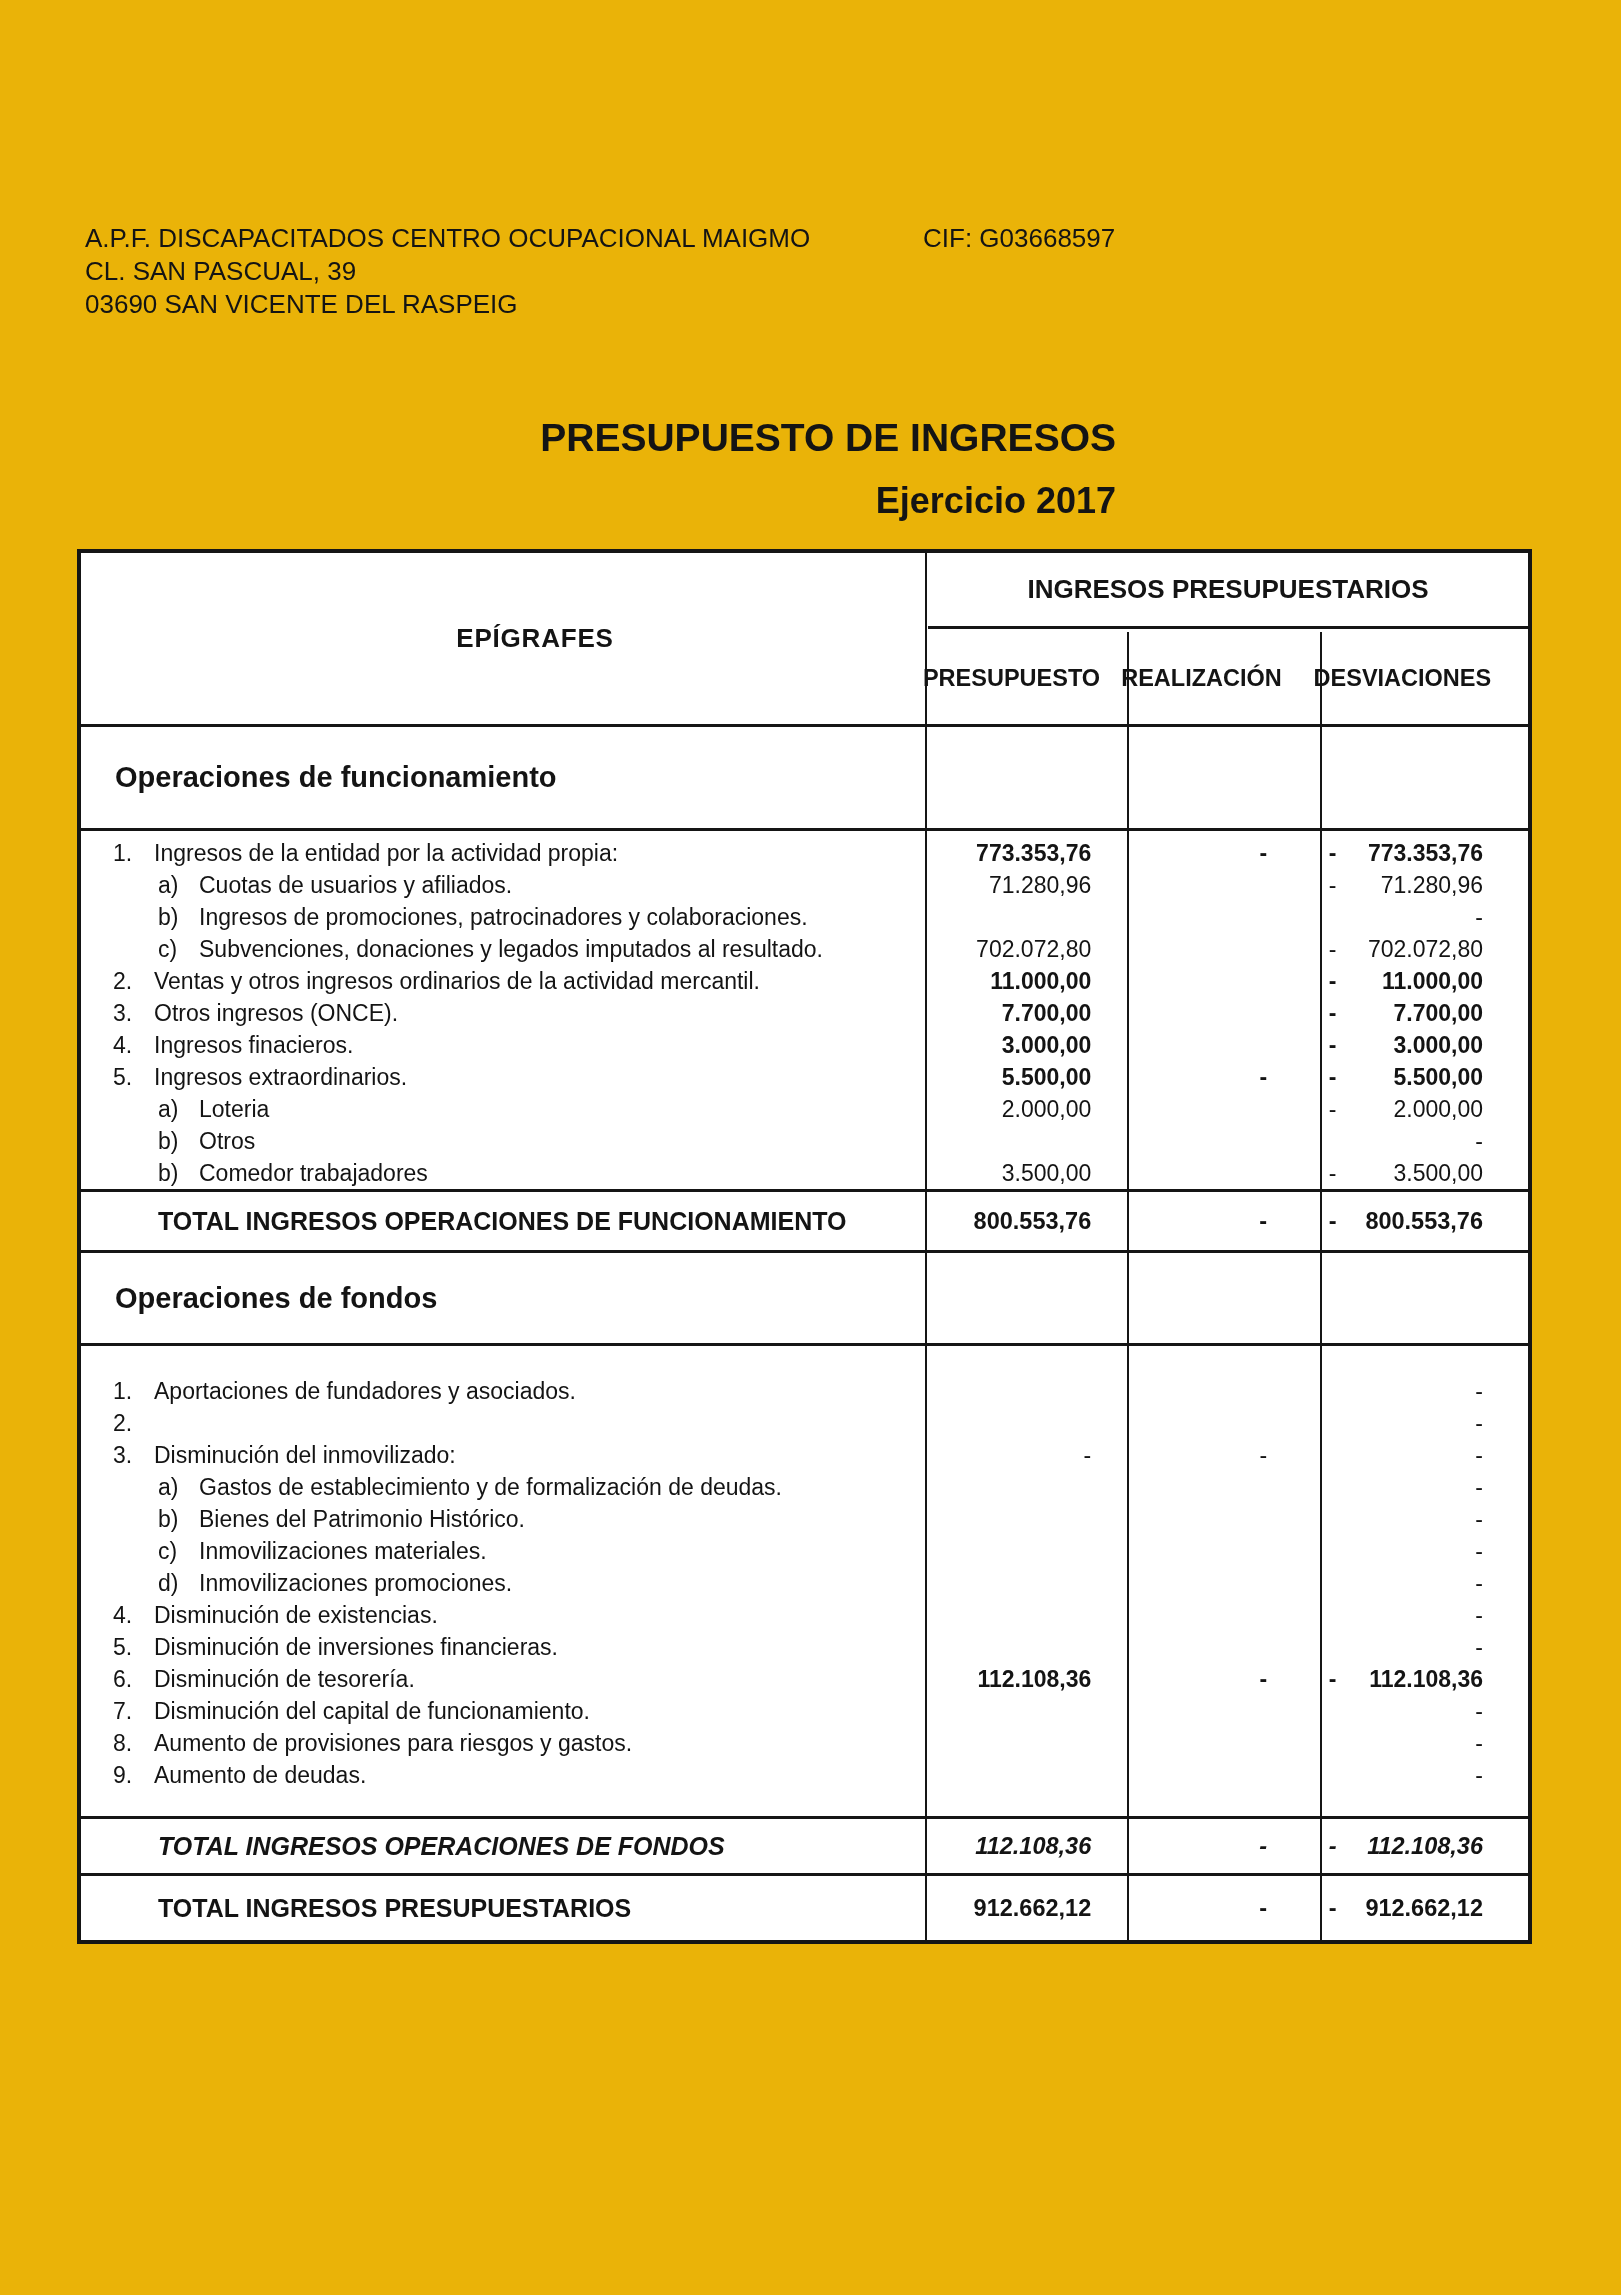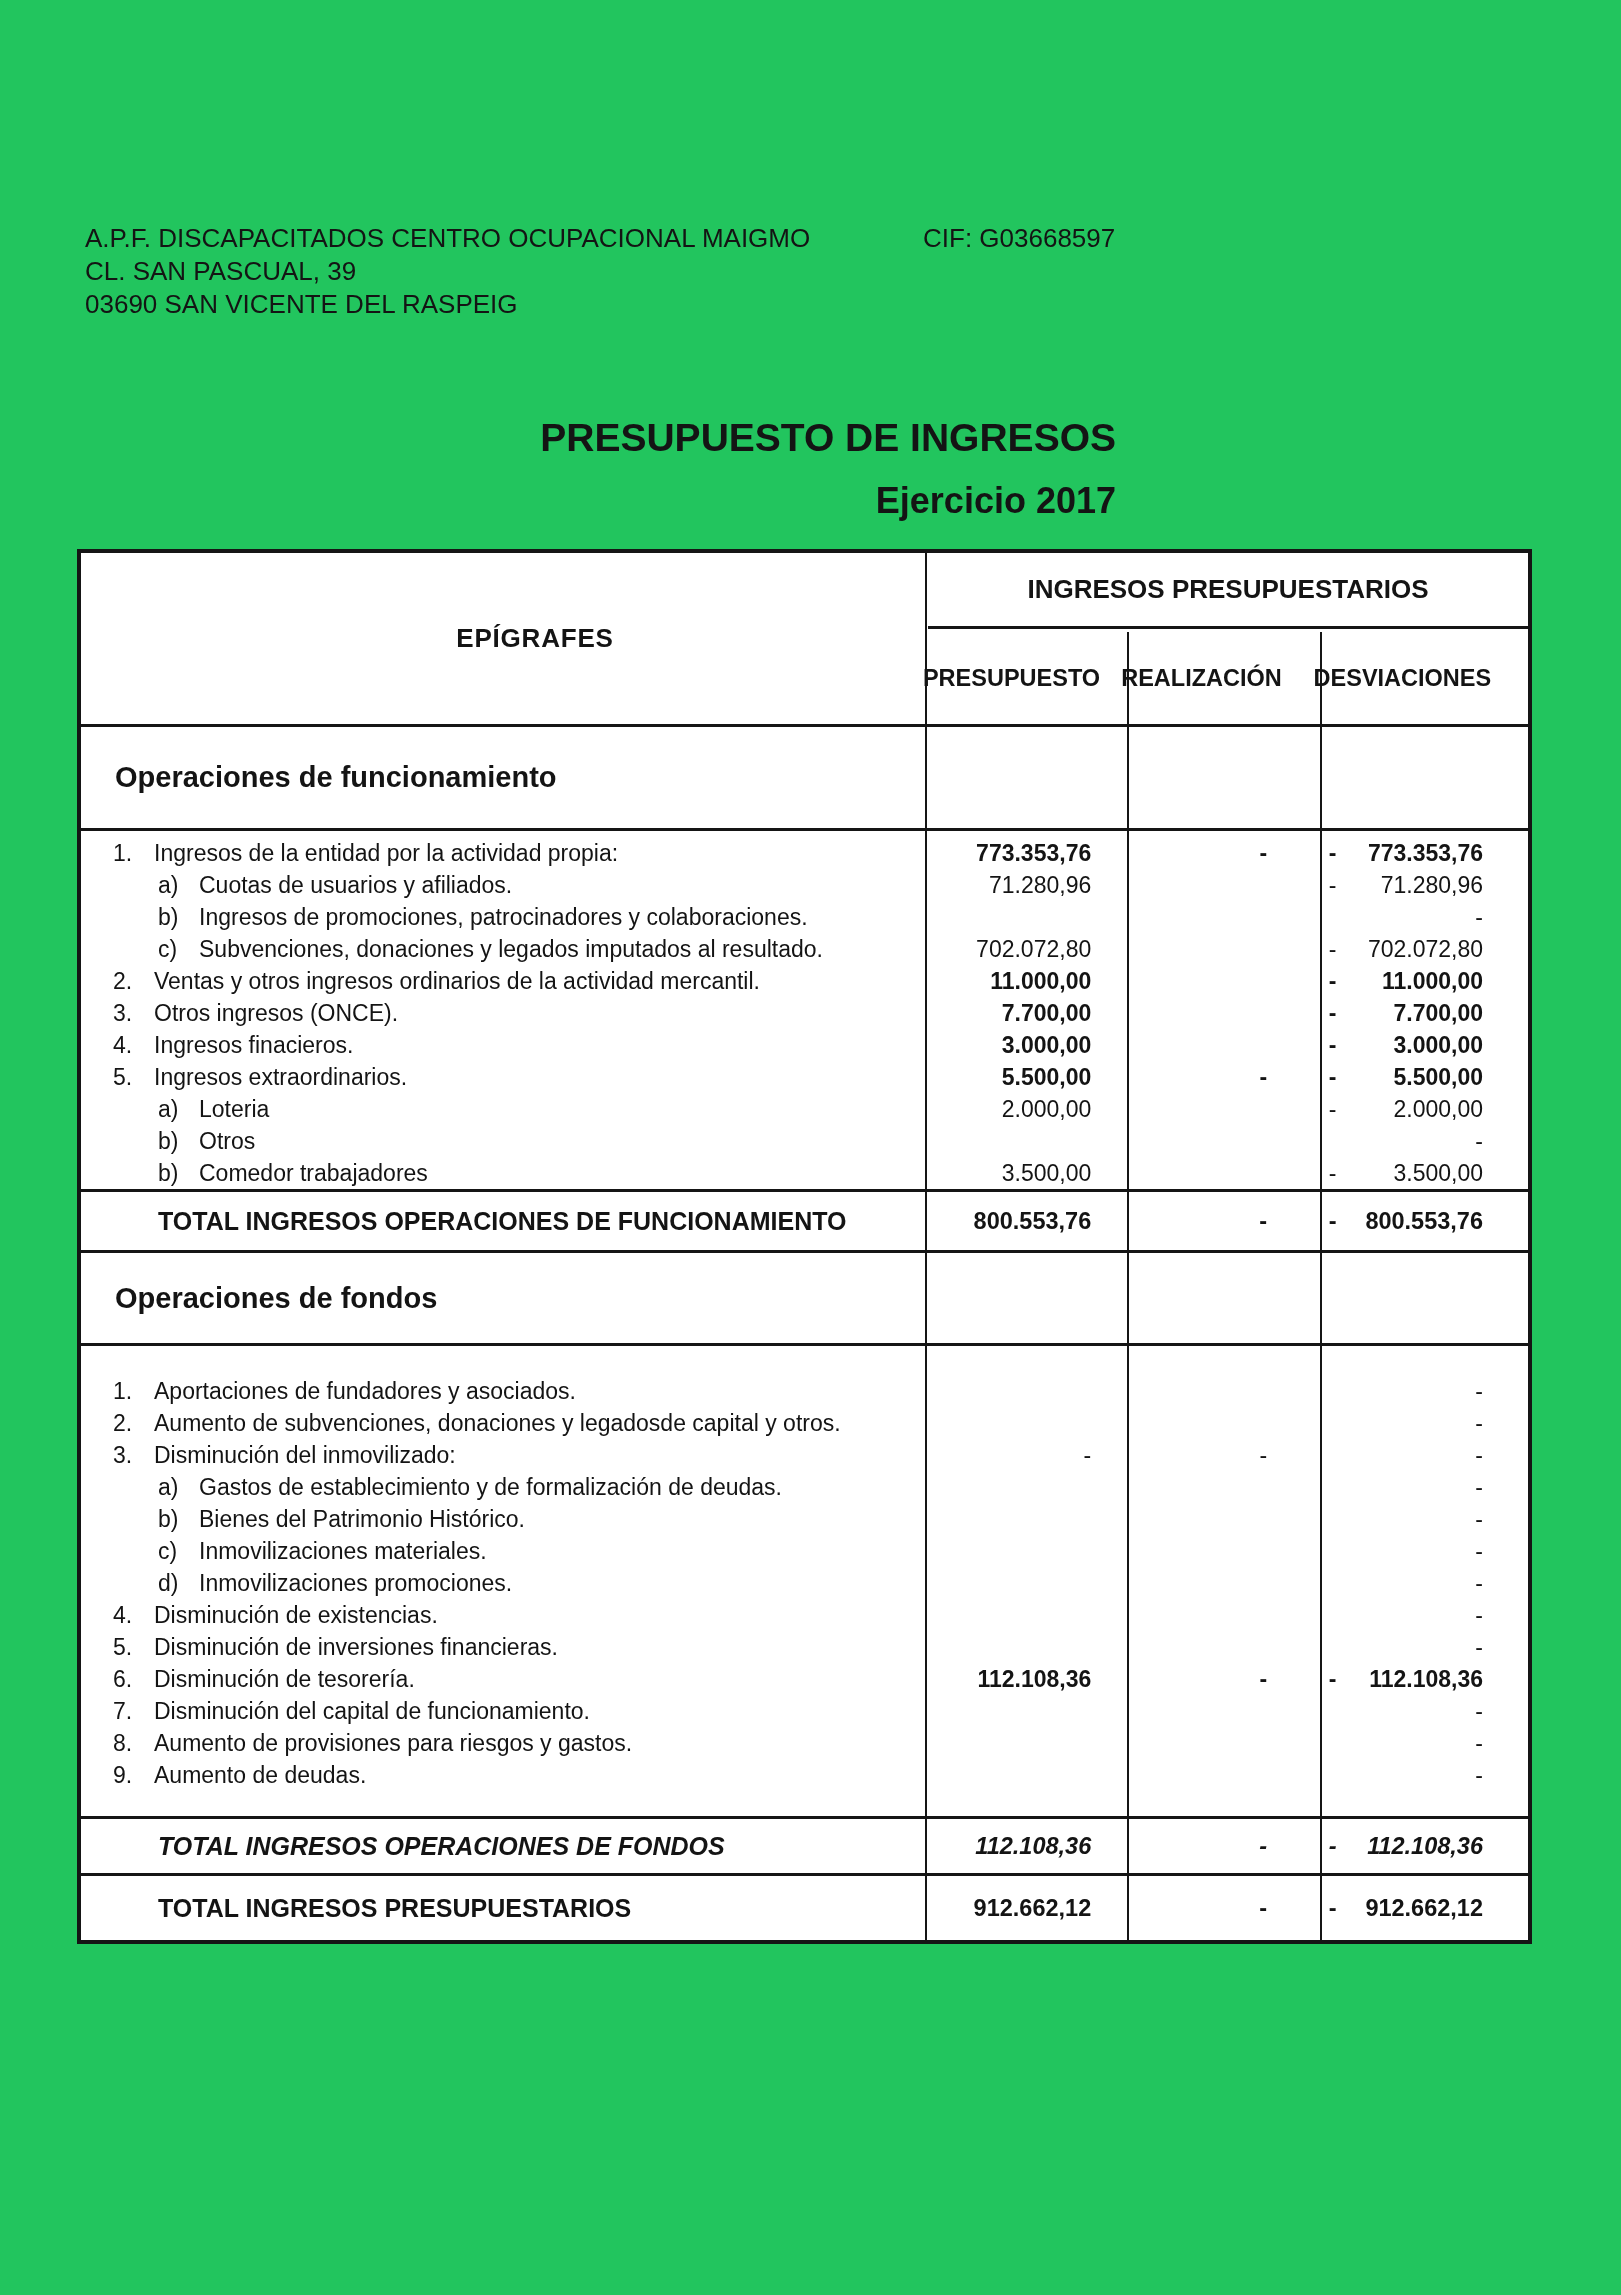--- a/index.html
+++ b/index.html
@@ -8,7 +8,7 @@
     font-family:"Liberation Sans","DejaVu Sans",sans-serif;color:#141414;
     -webkit-font-smoothing:antialiased;
   }
-  .sheet{position:absolute;inset:0;background:#22c55e;}
+  .sheet{position:absolute;inset:0;background:#eab308;}
 
   
   .letterhead{position:absolute;left:85px;top:222px;font-size:26px;line-height:33px;white-space:nowrap;}

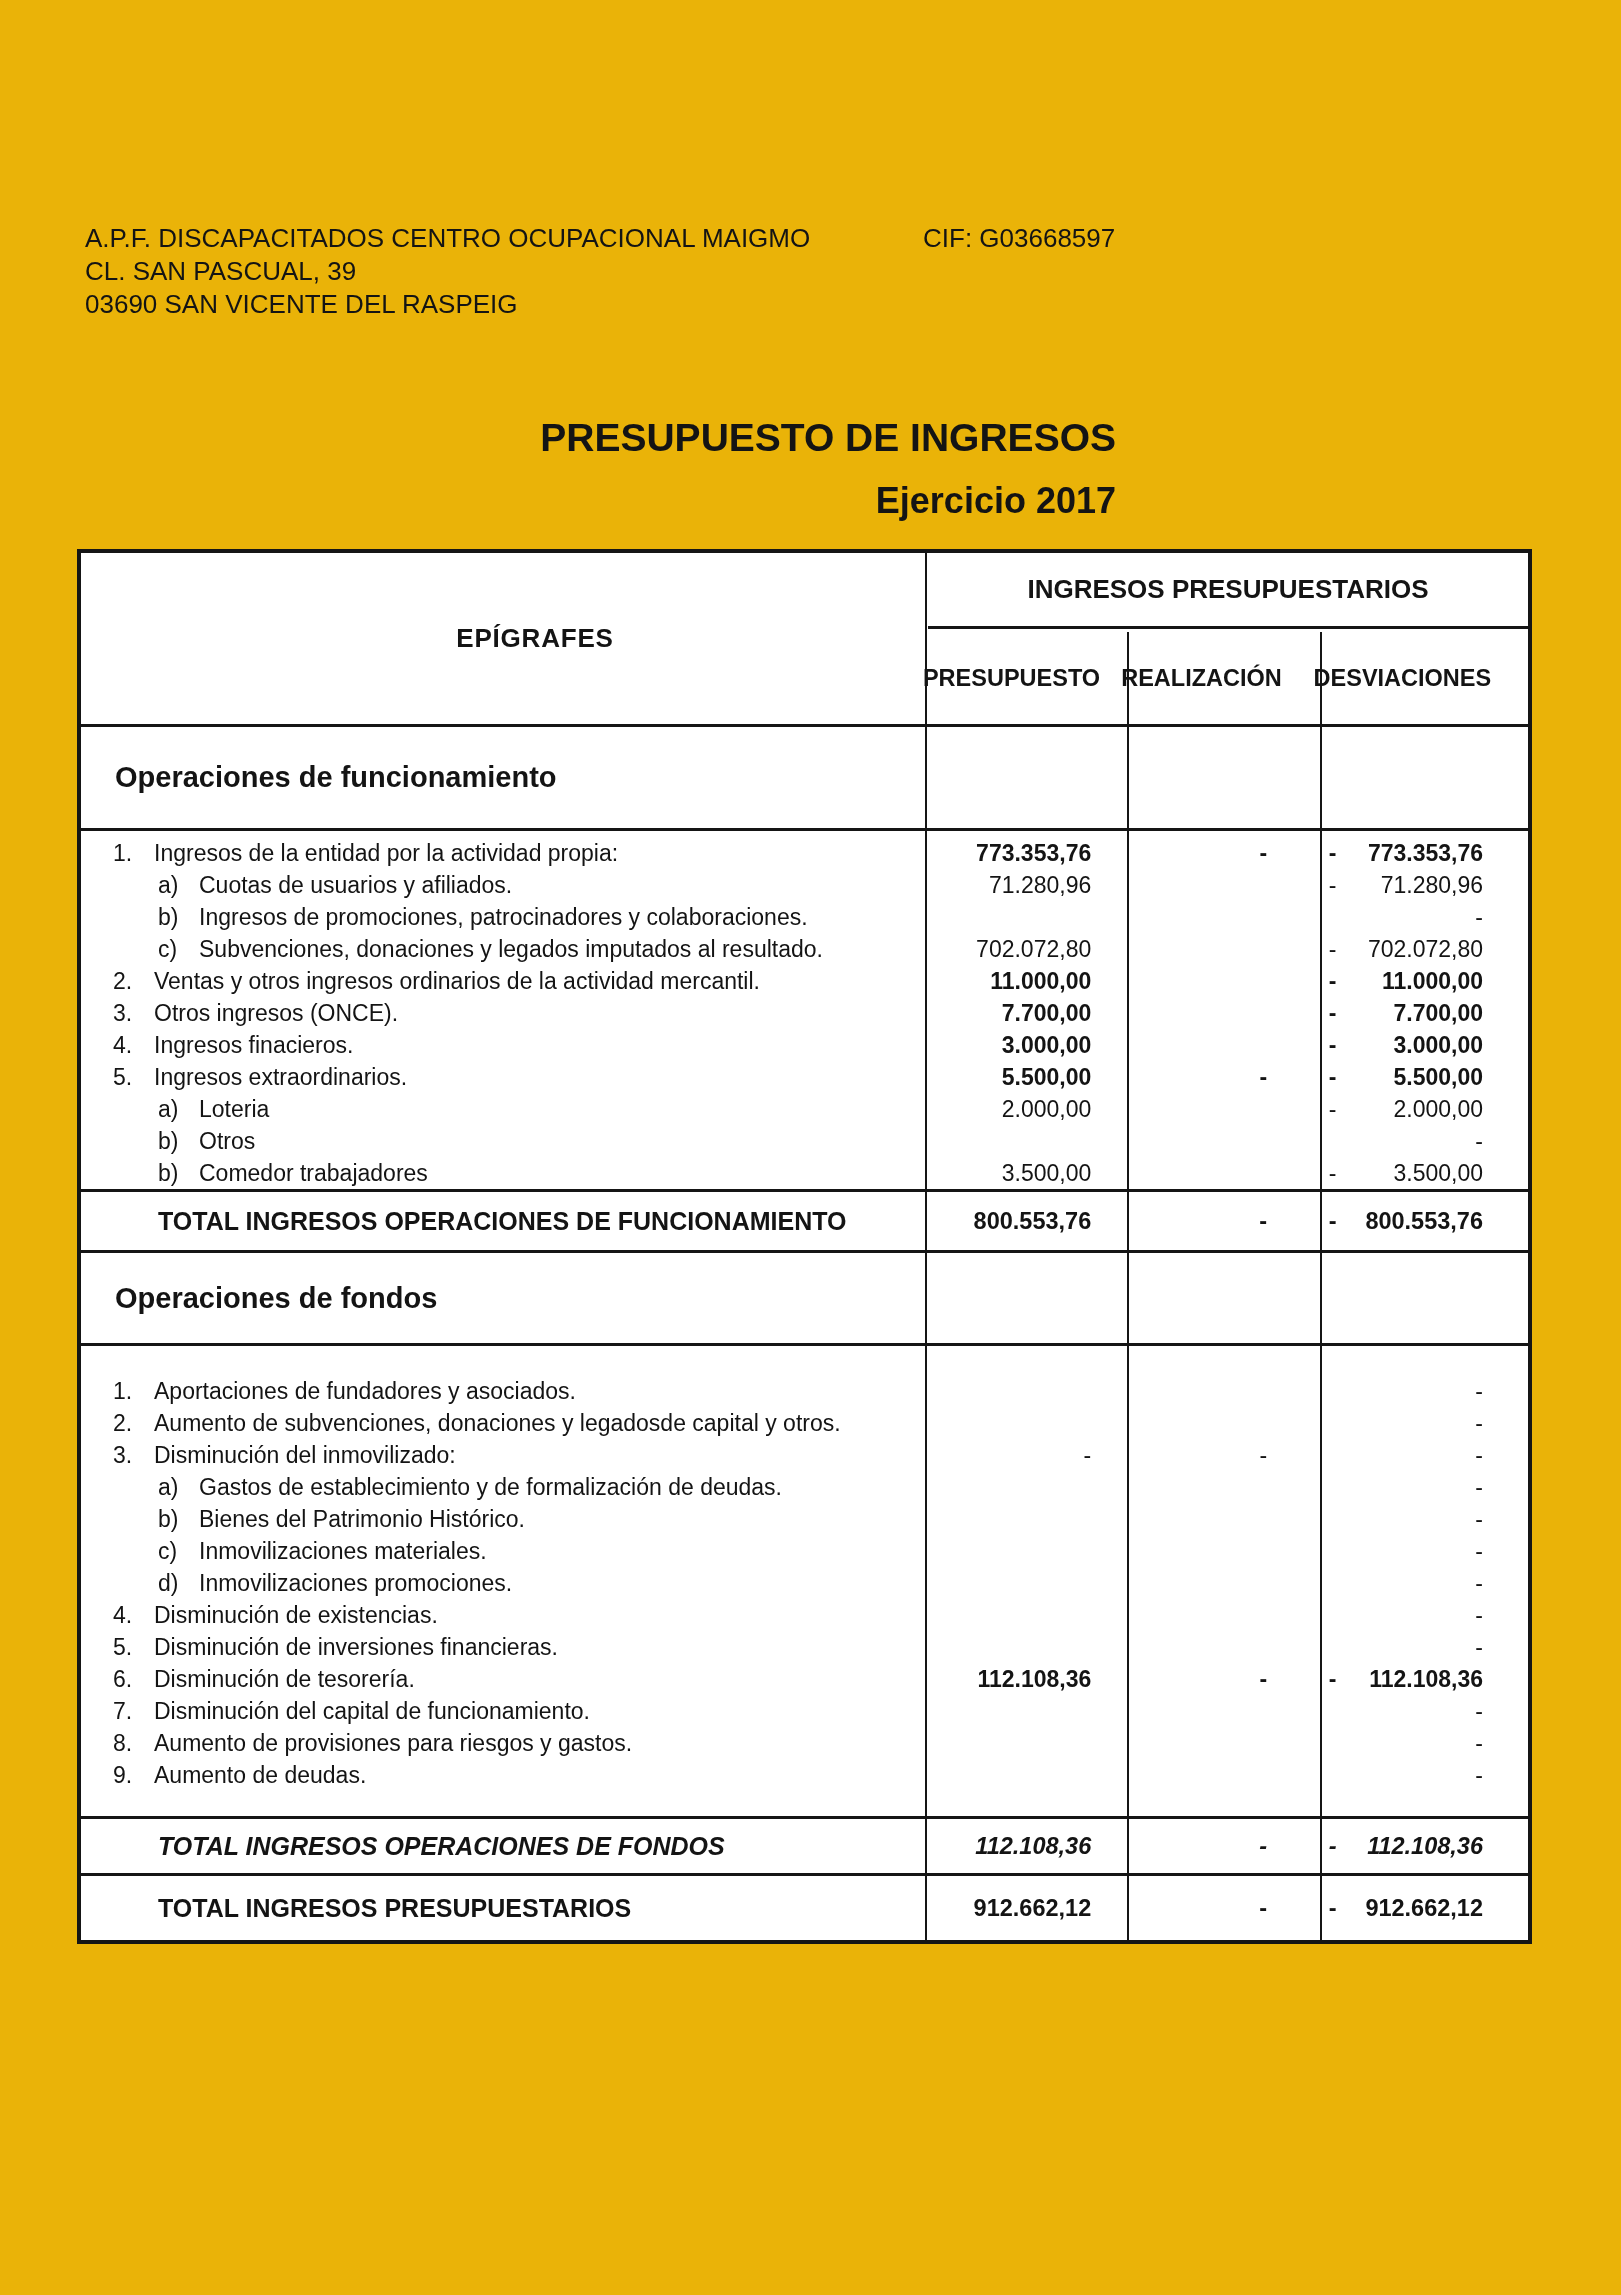--- a/index.html
+++ b/index.html
@@ -302,7 +302,6 @@
           <div class="bline">
             <div class="bc bc1 ind0">
               <span class="num">2.</span>
-              <span class="label">Aumento de subvenciones, donaciones y legadosde capital y otros.</span>
             </div>
             <div class="bc bc2"></div>
             <div class="bc bc3"></div>

